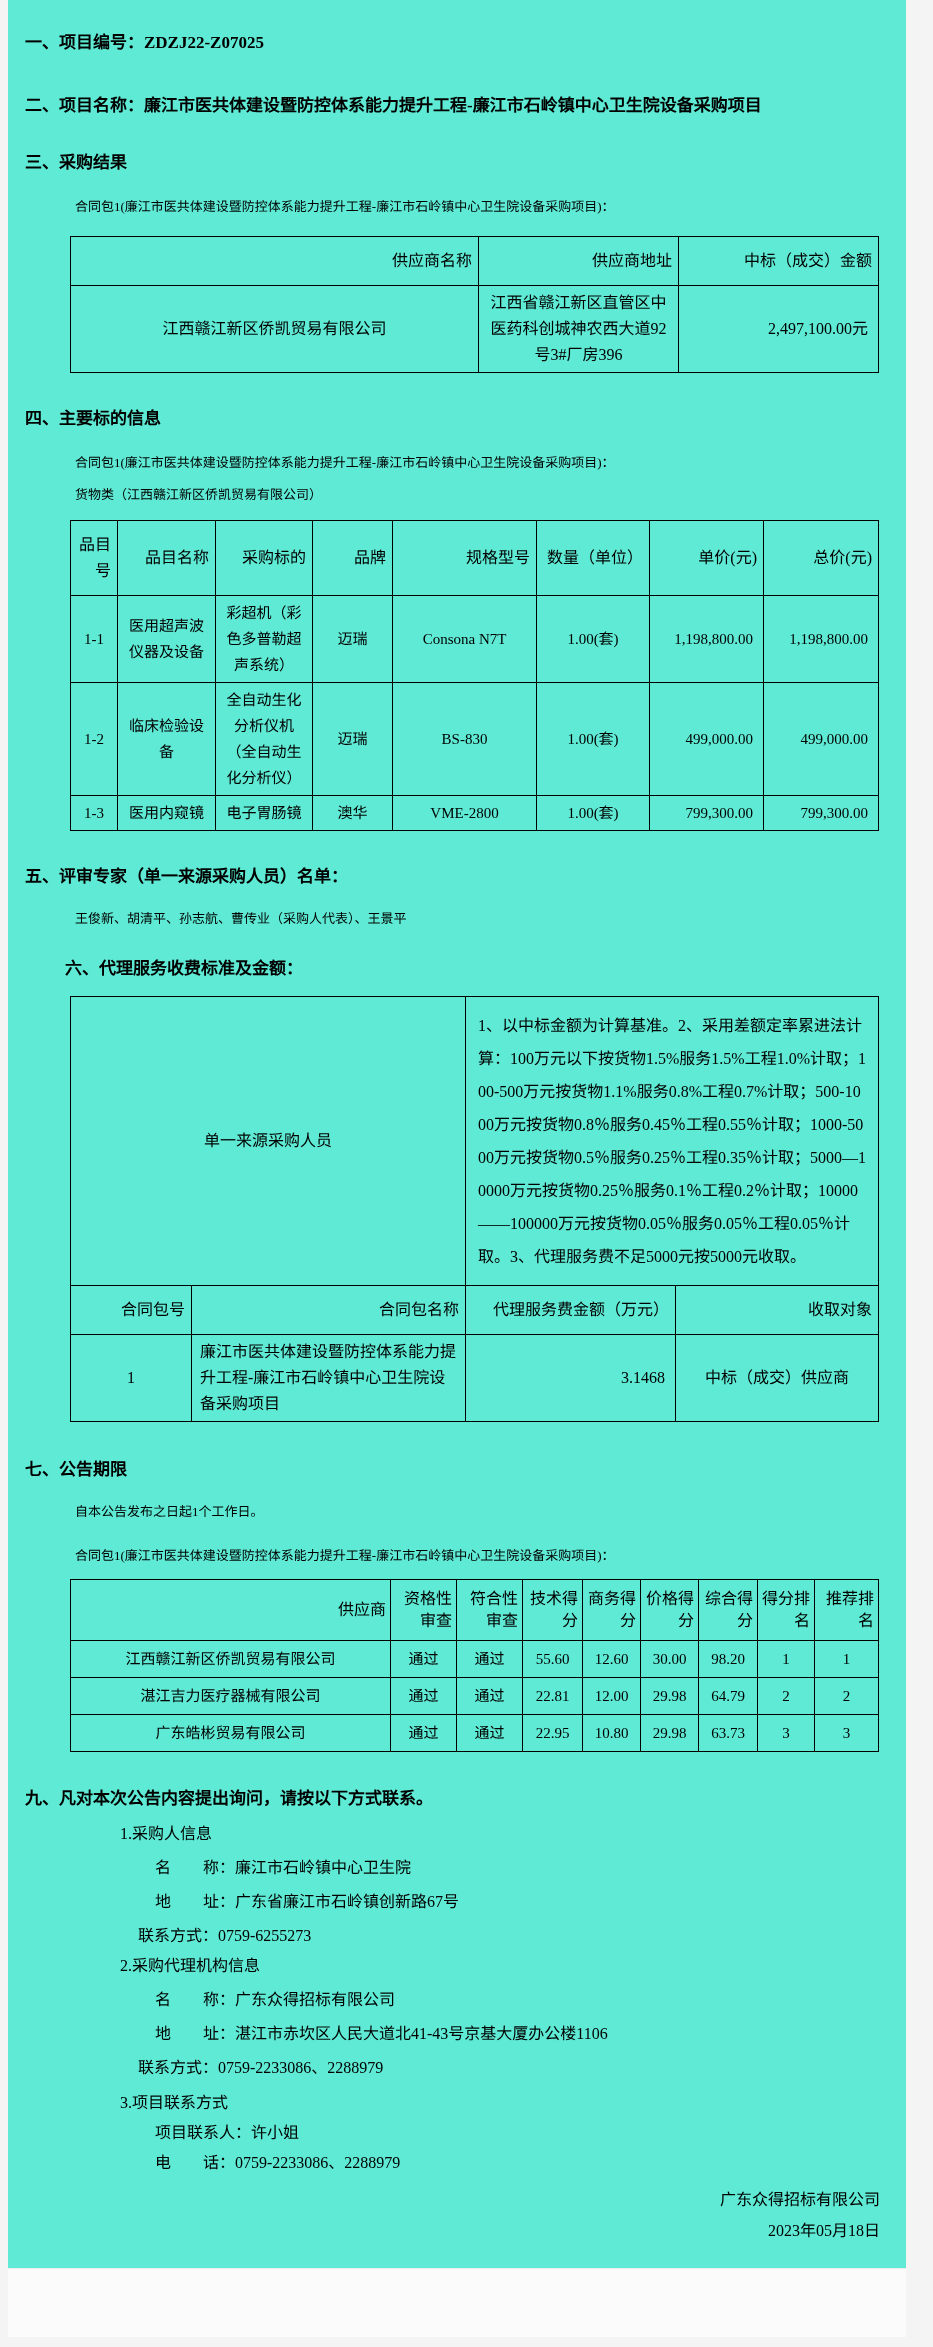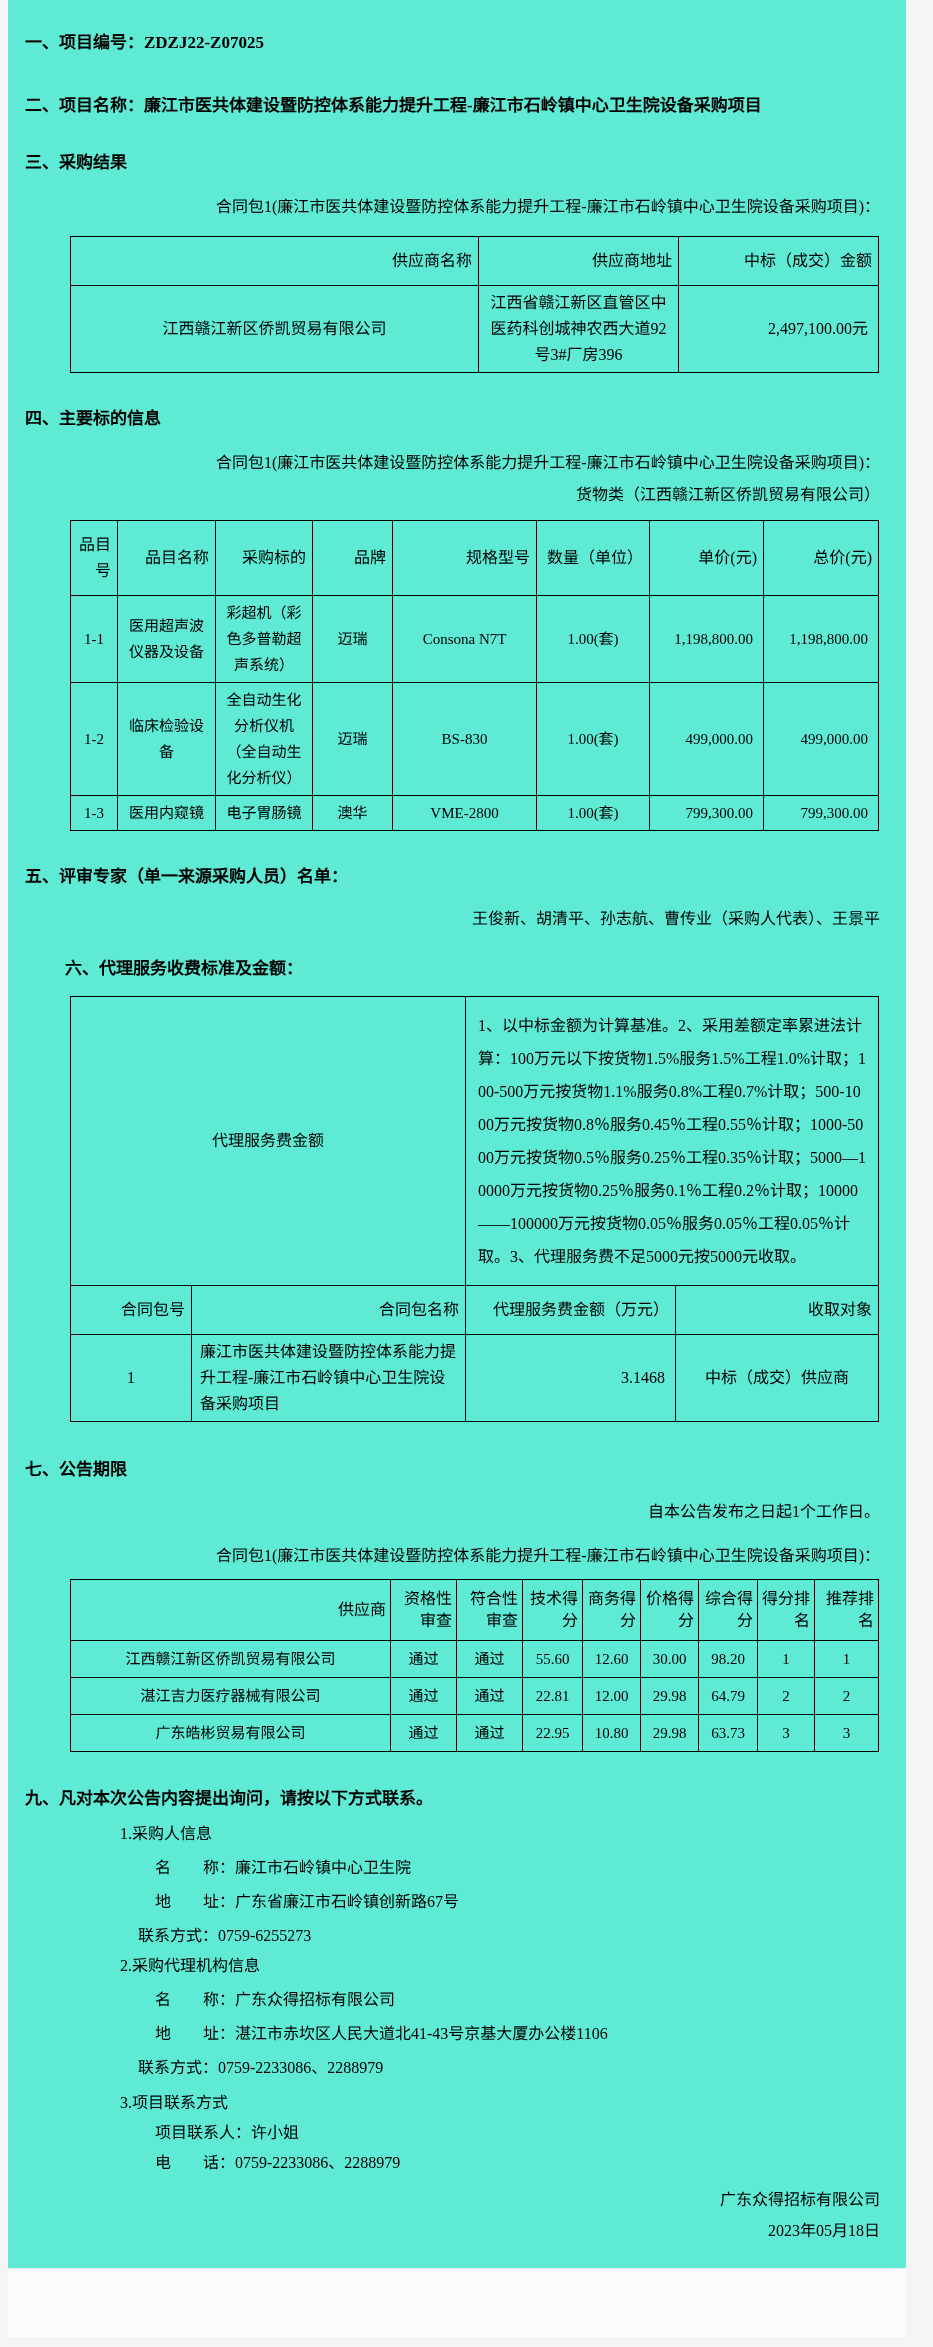--- a/index.html
+++ b/index.html
@@ -27,10 +27,9 @@
   }
   .mt-63 { margin-top: 37px; }
   .indent-p {
-    font-size: 16px;
+    font-size: 13px;
     line-height: 26px;
     margin: 18px 0 0 50px;
-    text-align: right;
   }
   table {
     border-collapse: collapse;

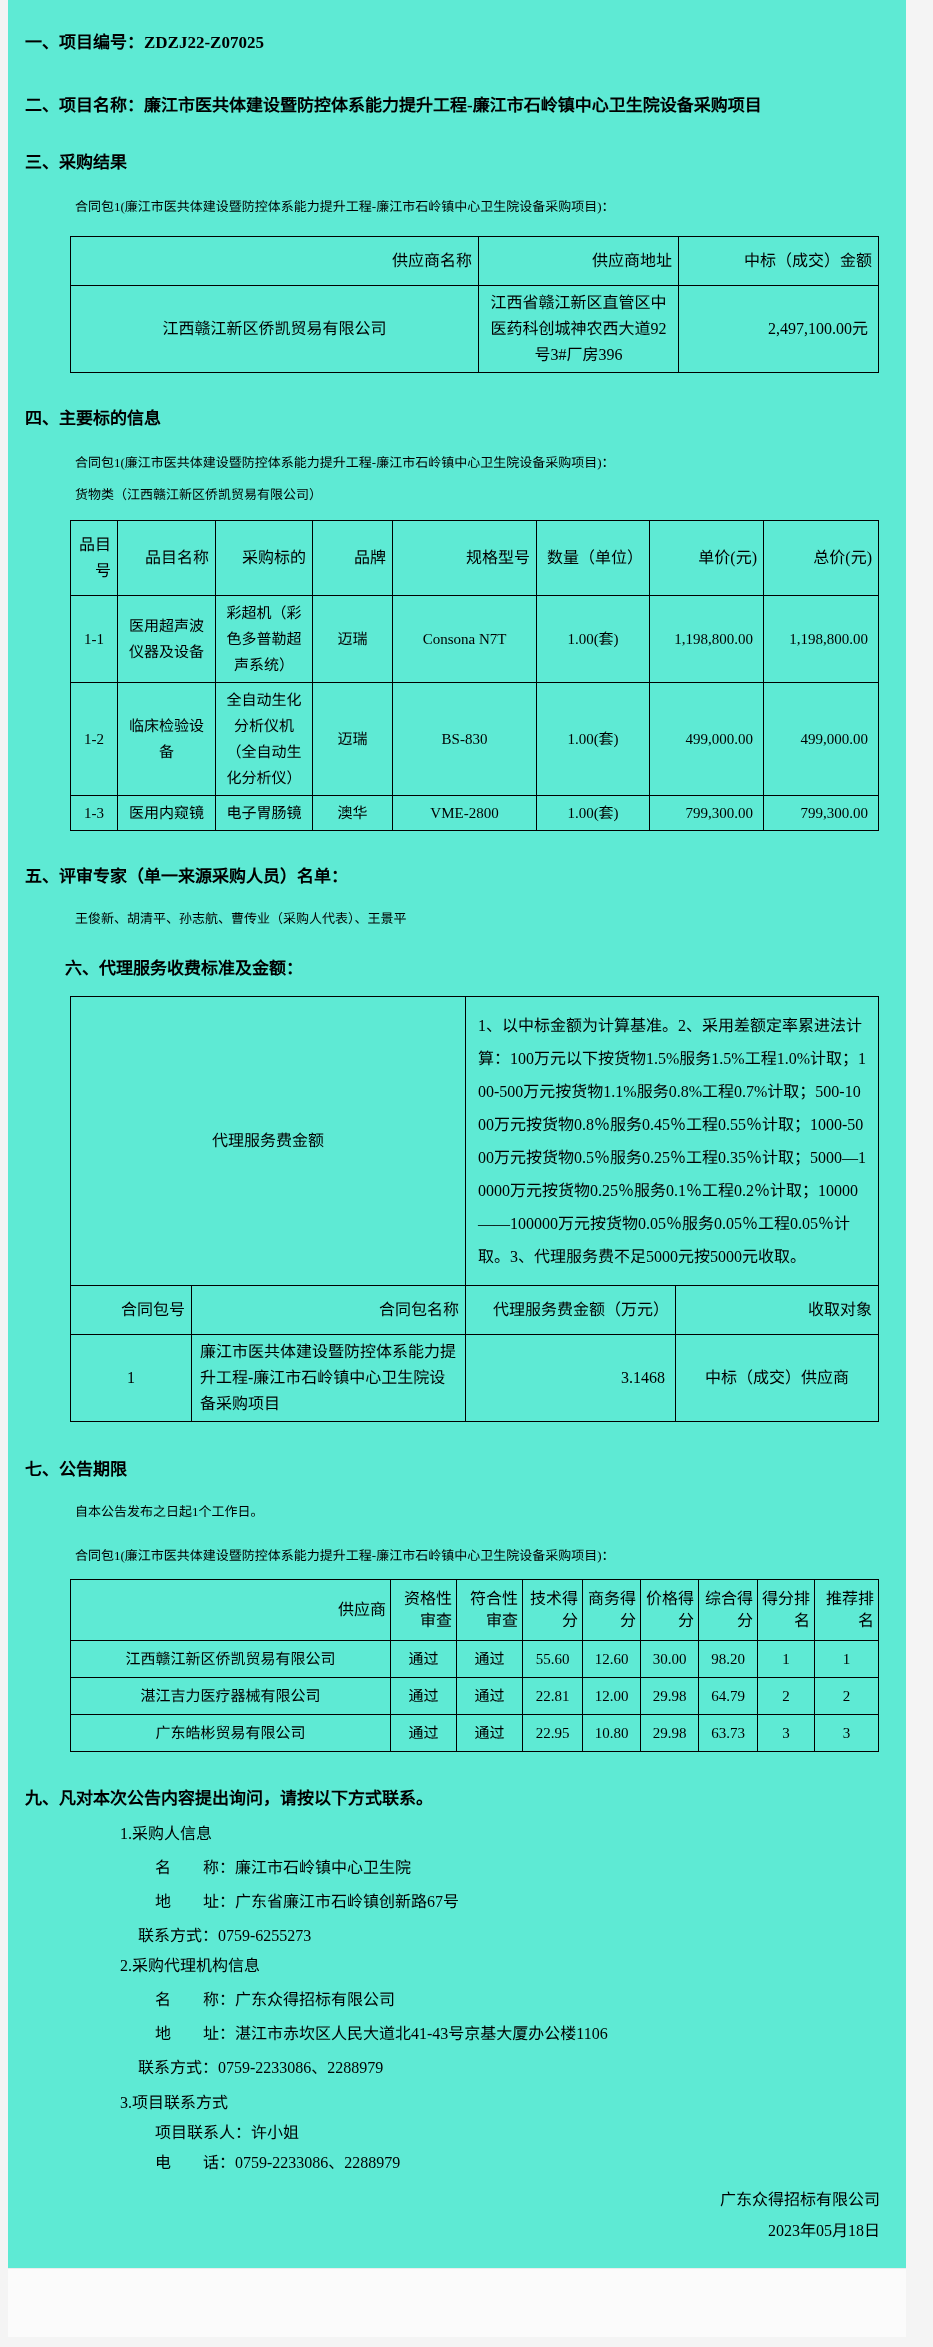--- a/index.html
+++ b/index.html
@@ -178,7 +178,7 @@
       </colgroup>
     <tbody>
         <tr>
-      <td colspan="2" class="fee-label">代理服务费金额</td>
+      <td colspan="2" class="fee-label">单一来源采购人员</td>
       <td colspan="2" class="fee-text">1、以中标金额为计算基准。2、采用差额定率累进法计算：100万元以下按货物1.5%服务1.5%工程1.0%计取；100-500万元按货物1.1%服务0.8%工程0.7%计取；500-1000万元按货物0.8％服务0.45％工程0.55％计取；1000-5000万元按货物0.5％服务0.25％工程0.35％计取；5000—10000万元按货物0.25％服务0.1％工程0.2％计取；10000——100000万元按货物0.05％服务0.05％工程0.05％计取。3、代理服务费不足5000元按5000元收取。</td>
     </tr>
     <tr>

